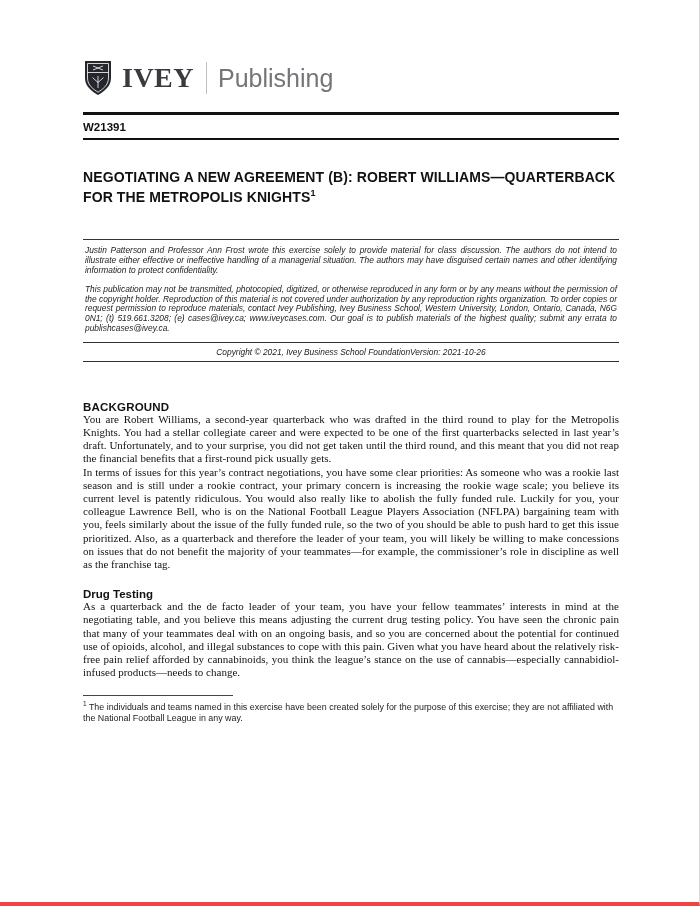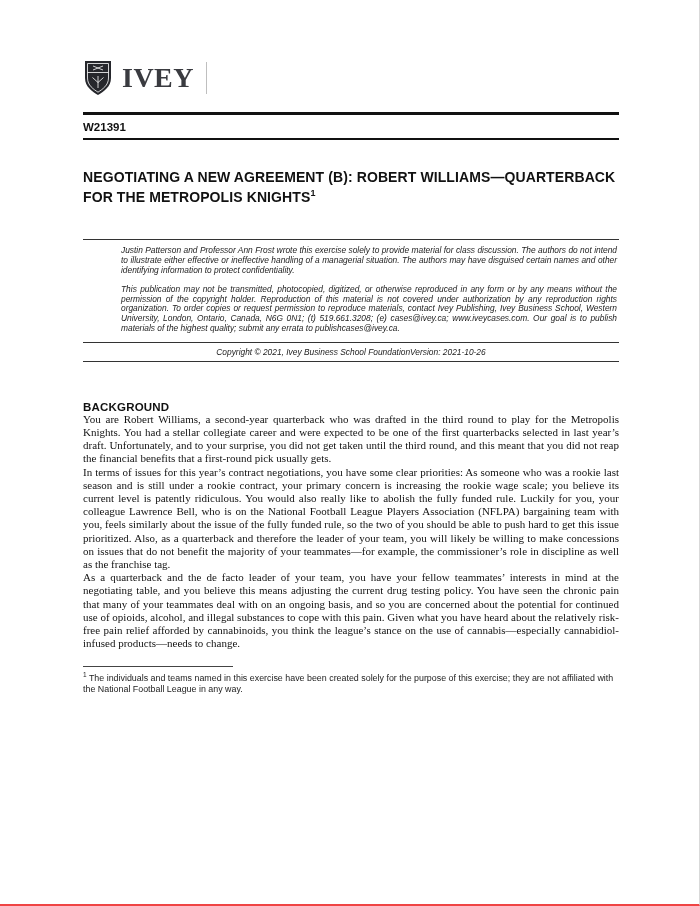--- a/index.html
+++ b/index.html
@@ -13,7 +13,7 @@
     font-family: "Liberation Sans", sans-serif;
     color: #1a1a1a;
     border-right: 1px solid #d9d9d9;
-    border-bottom: 2px solid #ef4444;
+    border-bottom: 4px solid #ef4444;
   }
   .content {
     padding: 56px 80px 0 83px;

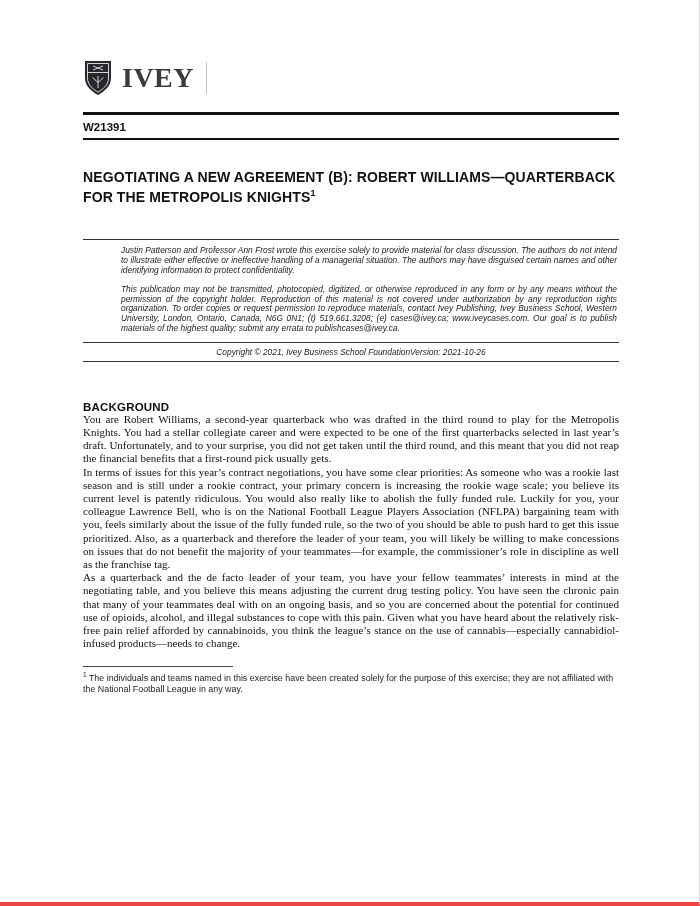--- a/index.html
+++ b/index.html
@@ -145,6 +145,7 @@
       </svg>
       <span class="logo-wordmark">IVEY</span>
       <span class="logo-divider"></span>
+      <span class="logo-division">Publishing</span>
     </div>
 
     <div class="rule-thick"></div>

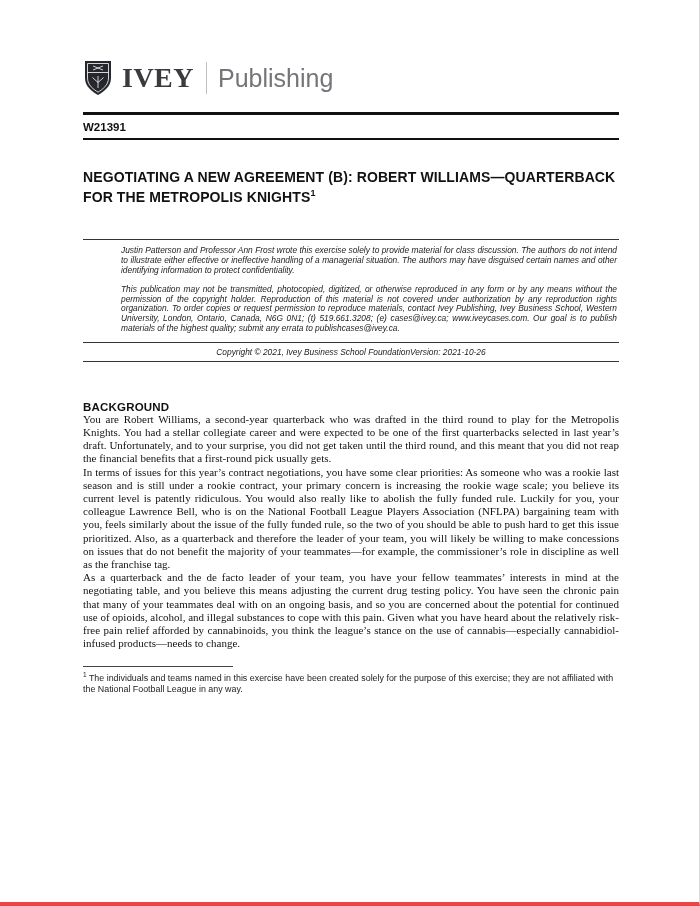--- a/index.html
+++ b/index.html
@@ -75,7 +75,7 @@
 
   
   .frontmatter { }
-  .fm-block { padding: 6px 2px 2px 2px; margin-left: 36px; }
+  .fm-block { padding: 6px 2px 2px 2px; }
   .fm-para {
     font-size: 8.4px;
     font-style: italic;

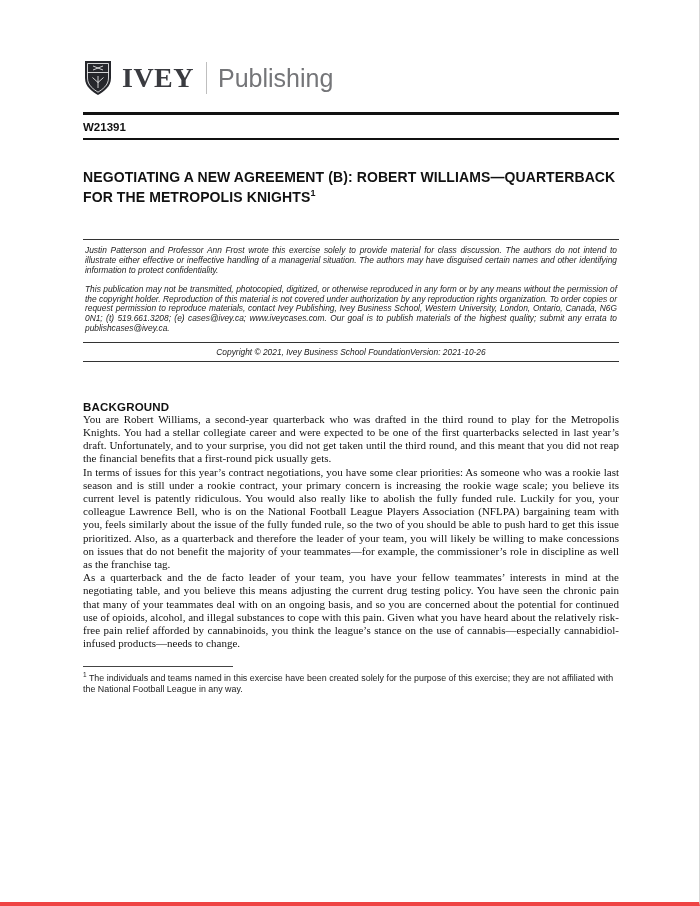--- a/index.html
+++ b/index.html
@@ -172,6 +172,7 @@
     <p class="body-para">You are Robert Williams, a second-year quarterback who was drafted in the third round to play for the Metropolis Knights. You had a stellar collegiate career and were expected to be one of the first quarterbacks selected in last year’s draft. Unfortunately, and to your surprise, you did not get taken until the third round, and this meant that you did not reap the financial benefits that a first-round pick usually gets.</p>
     <p class="body-para">In terms of issues for this year’s contract negotiations, you have some clear priorities: As someone who was a rookie last season and is still under a rookie contract, your primary concern is increasing the rookie wage scale; you believe its current level is patently ridiculous. You would also really like to abolish the fully funded rule. Luckily for you, your colleague Lawrence Bell, who is on the National Football League Players Association (NFLPA) bargaining team with you, feels similarly about the issue of the fully funded rule, so the two of you should be able to push hard to get this issue prioritized. Also, as a quarterback and therefore the leader of your team, you will likely be willing to make concessions on issues that do not benefit the majority of your teammates—for example, the commissioner’s role in discipline as well as the franchise tag.</p>
 
+    <h3 class="sub-heading">Drug Testing</h3>
     <p class="body-para">As a quarterback and the de facto leader of your team, you have your fellow teammates’ interests in mind at the negotiating table, and you believe this means adjusting the current drug testing policy. You have seen the chronic pain that many of your teammates deal with on an ongoing basis, and so you are concerned about the potential for continued use of opioids, alcohol, and illegal substances to cope with this pain. Given what you have heard about the relatively risk-free pain relief afforded by cannabinoids, you think the league’s stance on the use of cannabis—especially cannabidiol-infused products—needs to change.</p>
 
     <div class="footnote-block">

